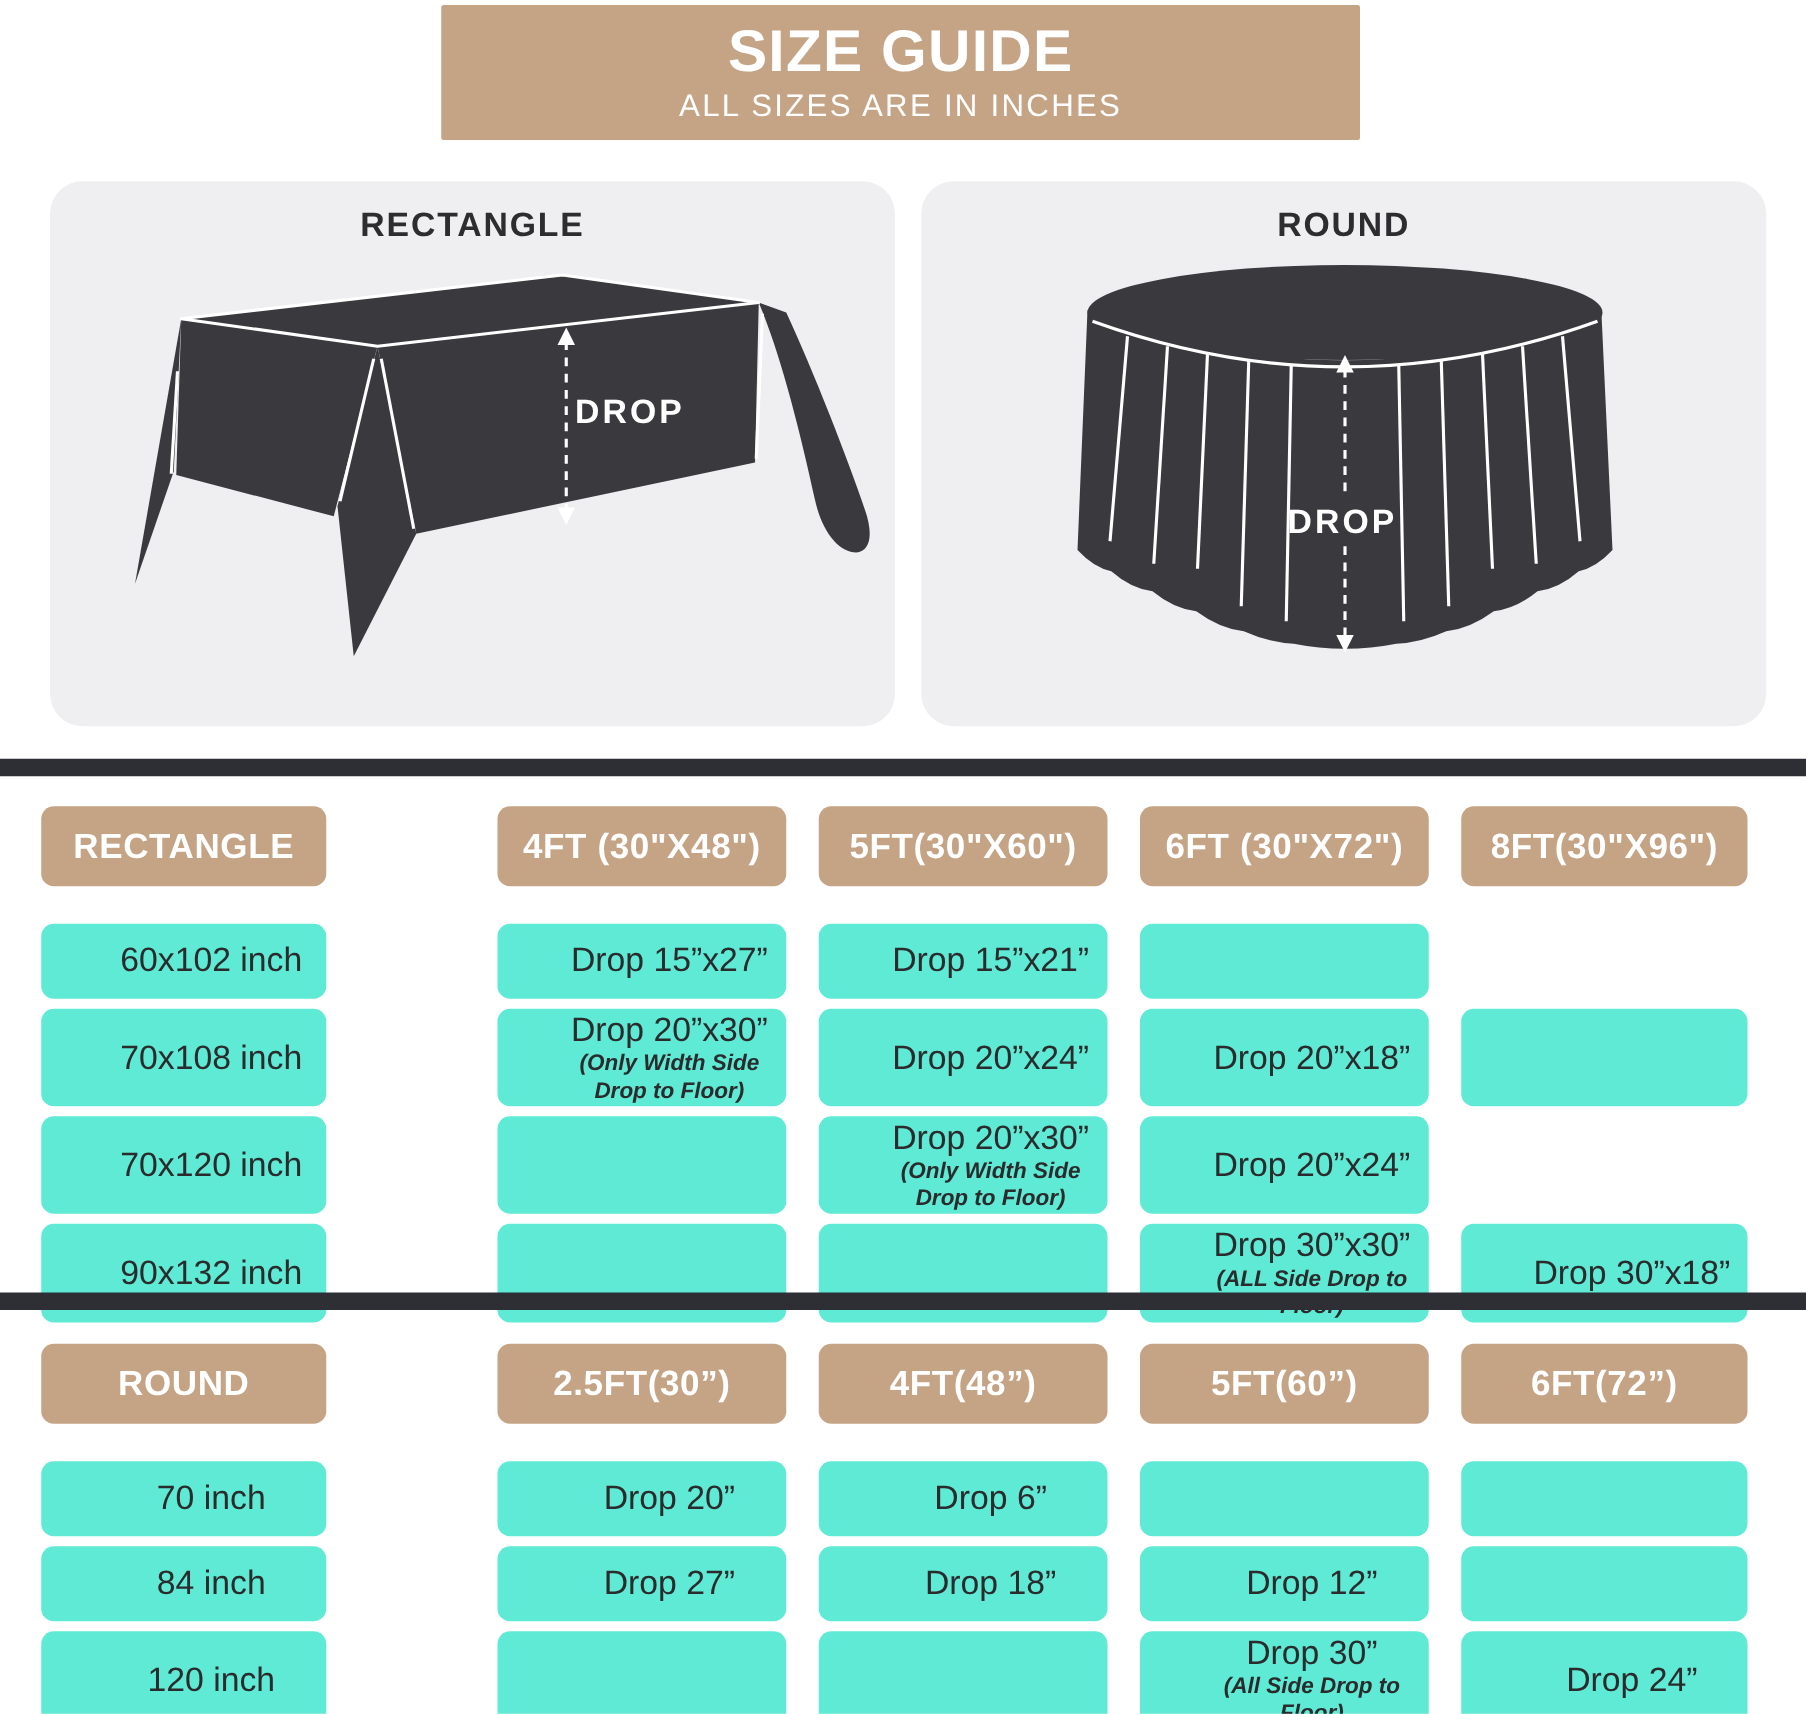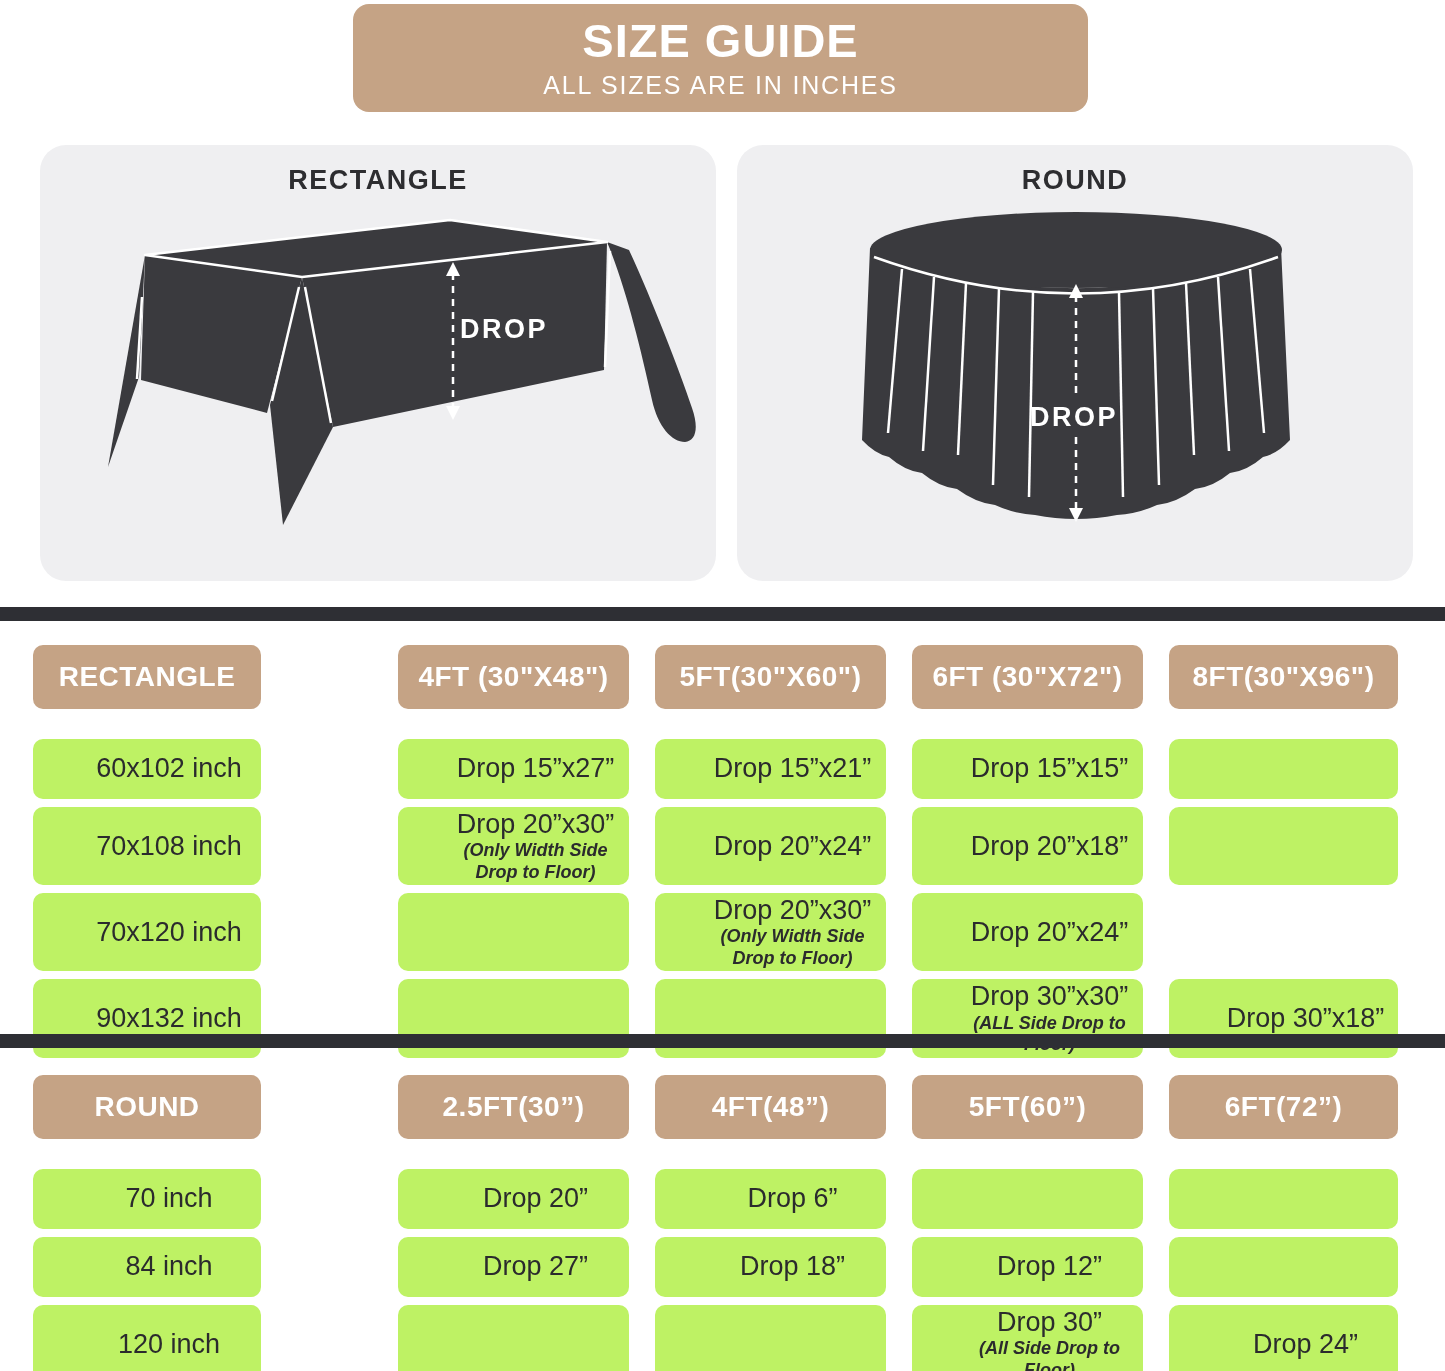--- a/index.html
+++ b/index.html
@@ -10,7 +10,7 @@
   
   .banner{
     position:absolute;left:353px;top:4px;width:735px;height:108px;
-    background:#c5a385;border-radius:16px;color:#fff;text-align:center;
+    background:#c5a385;border-radius:2px;color:#fff;text-align:center;
     display:flex;flex-direction:column;align-items:center;justify-content:center;
   }
   .banner-title{font-size:47px;font-weight:800;letter-spacing:1px;line-height:1.05;}

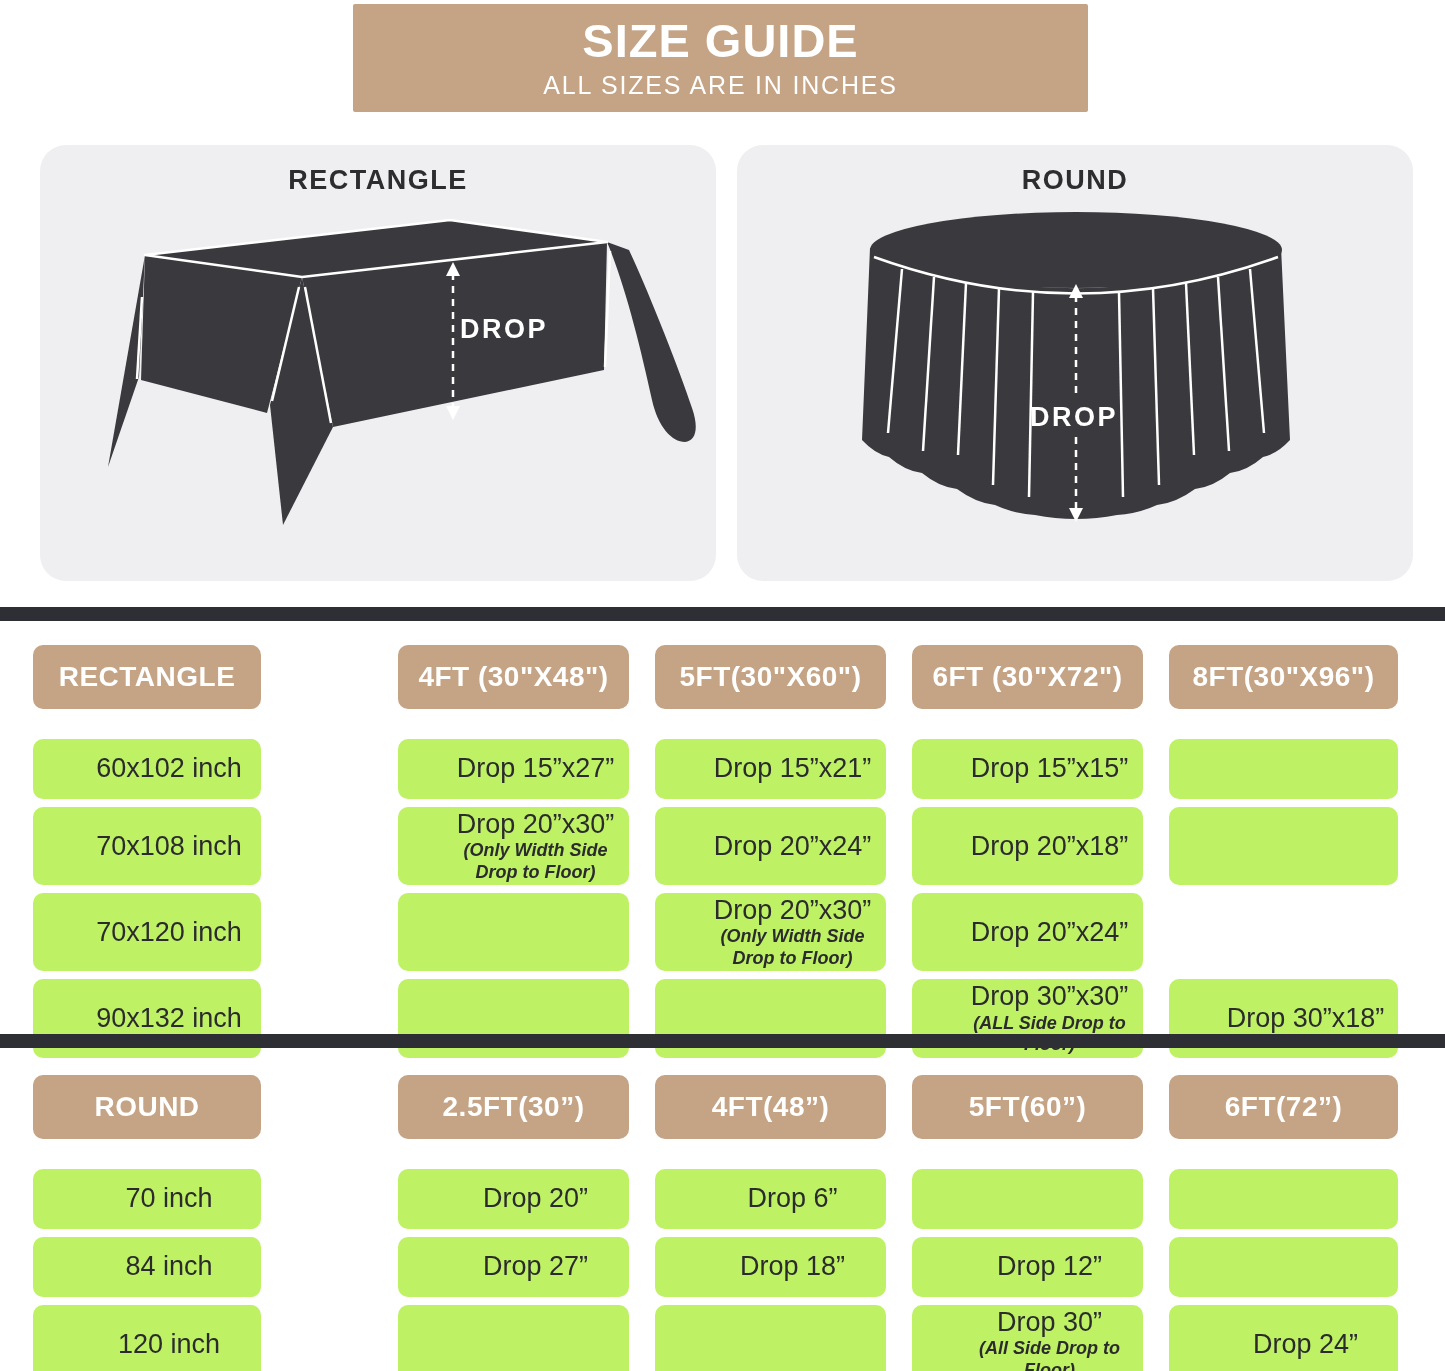--- a/index.html
+++ b/index.html
@@ -49,7 +49,7 @@
     background:#c5a385;color:#fff;font-size:28px;font-weight:800;
     letter-spacing:0.5px;min-height:64px;
   }
-  .cell.gray{background:#bef264;padding-left:48px;}
+  .cell.gray{background:#5eead4;padding-left:48px;}
   .cell .main{font-size:27px;line-height:1.15;color:#2b2b2d;}
   .cell .sub{font-size:18px;font-weight:700;line-height:1.2;color:#2b2b2d;font-style:italic;}
   .spacer{}

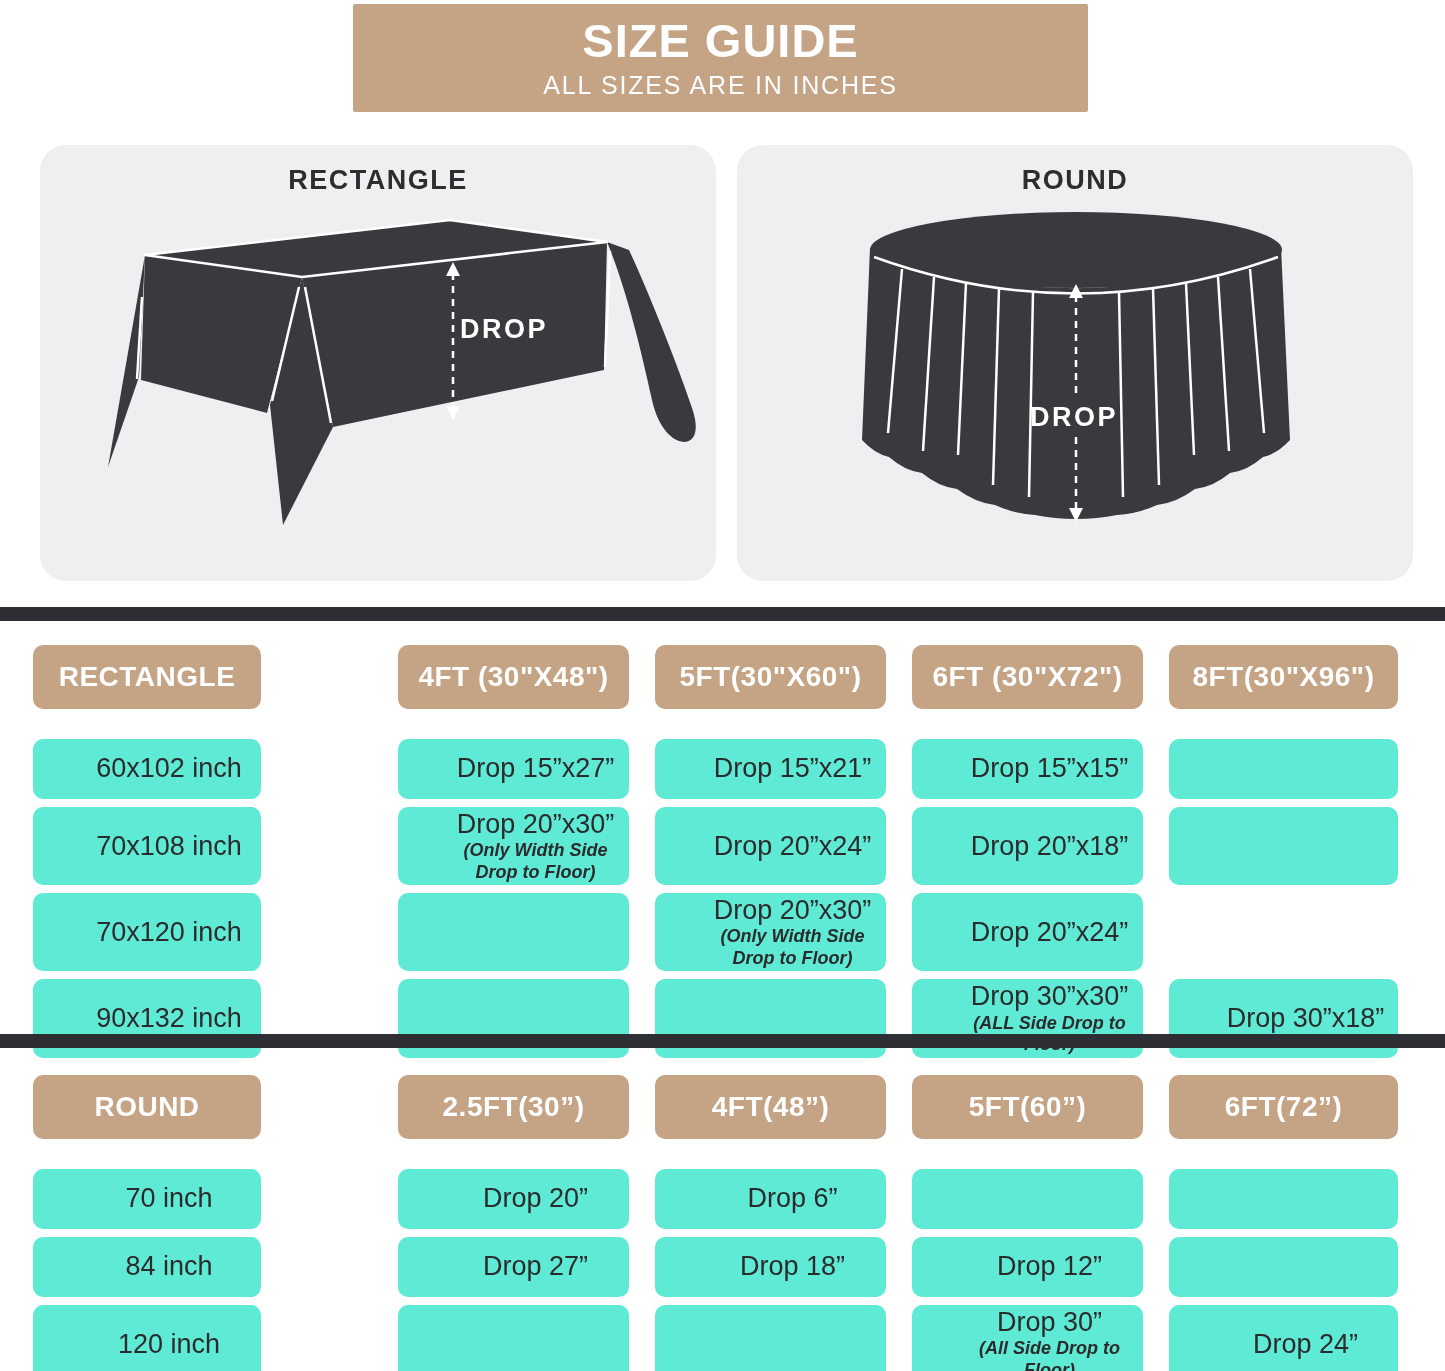--- a/index.html
+++ b/index.html
@@ -157,10 +157,6 @@
         <div class="sub"></div>
       </div>
     <div class="cell gray">
-        <div class="main">Drop 15”x15”</div>
-        <div class="sub"></div>
-      </div>
-    <div class="cell gray">
         <div class="main"></div>
         <div class="sub"></div>
       </div>

